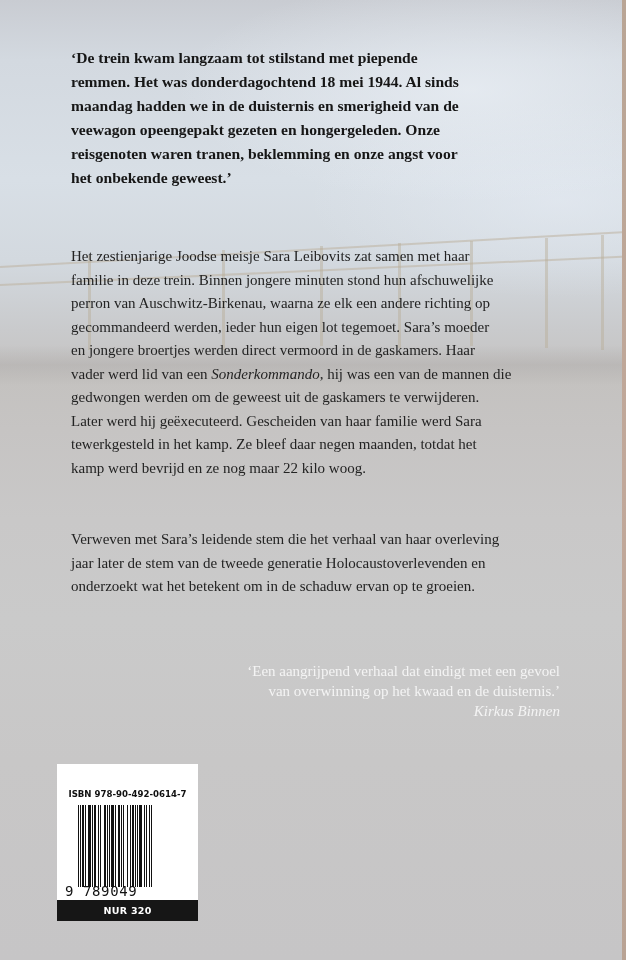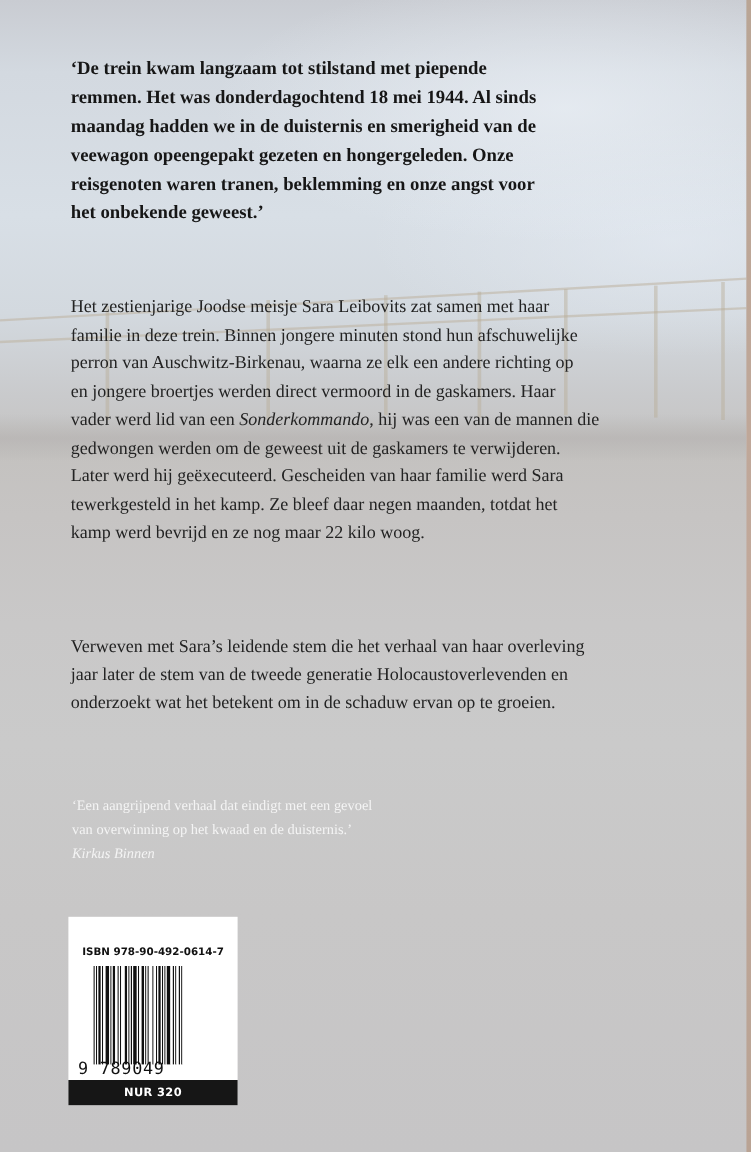--- a/index.html
+++ b/index.html
@@ -35,7 +35,7 @@
       background: linear-gradient(180deg, #b9a595, #c1a89a 50%, #b9a394);
     }
     .text-block {
-      position: absolute; left: 59px; width: 510px; color: #1b1b1b; font-family: Liberation Serif, serif;
+      position: absolute; left: 71px; width: 510px; color: #1b1b1b; font-family: Liberation Serif, serif;
     }
     .lead {
       top: 46px; font-weight: bold; font-size: 15.6px; line-height: 24px; color: #161616;

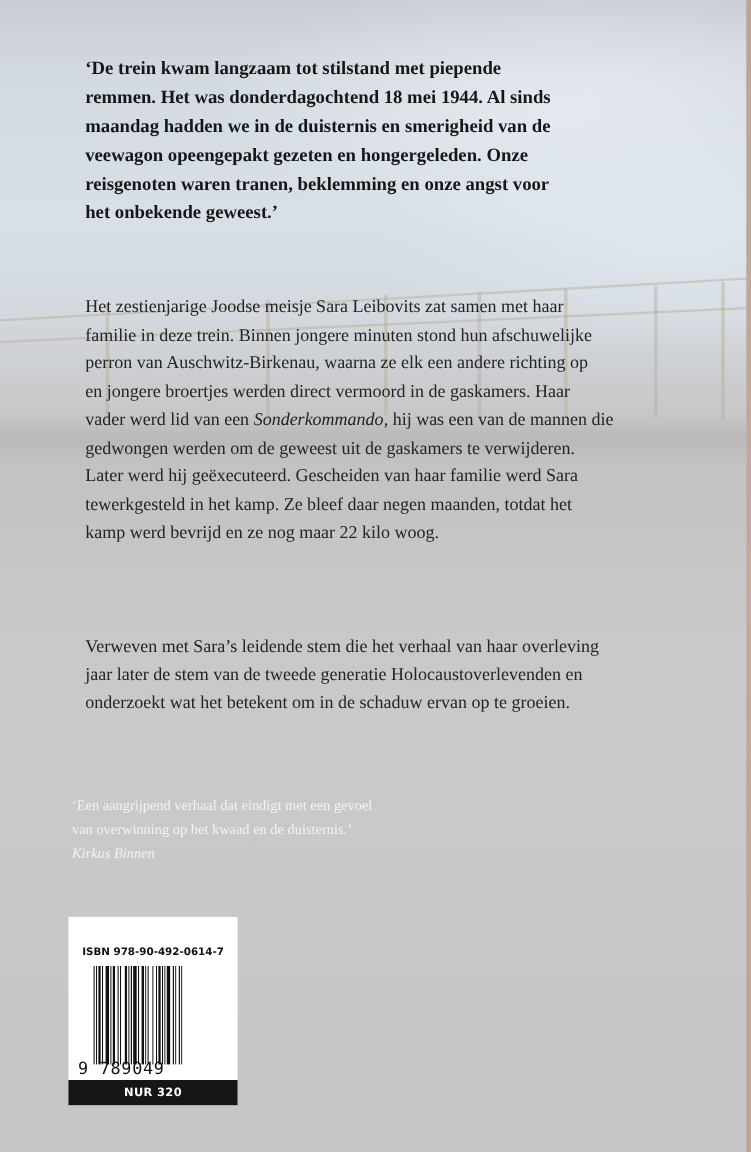--- a/index.html
+++ b/index.html
@@ -106,6 +106,7 @@
       <span class="line">Het zestienjarige Joodse meisje Sara Leibovits zat samen met haar</span>
       <span class="line">familie in deze trein. Binnen jongere minuten stond hun afschuwelijke</span>
       <span class="line">perron van Auschwitz-Birkenau, waarna ze elk een andere richting op</span>
+      <span class="line">gecommandeerd werden, ieder hun eigen lot tegemoet. Sara’s moeder</span>
       <span class="line">en jongere broertjes werden direct vermoord in de gaskamers. Haar</span>
       <span class="line"><span>vader werd lid van een </span><em>Sonderkommando</em><span>, hij was een van de mannen die</span></span>
       <span class="line">gedwongen werden om de geweest uit de gaskamers te verwijderen.</span>

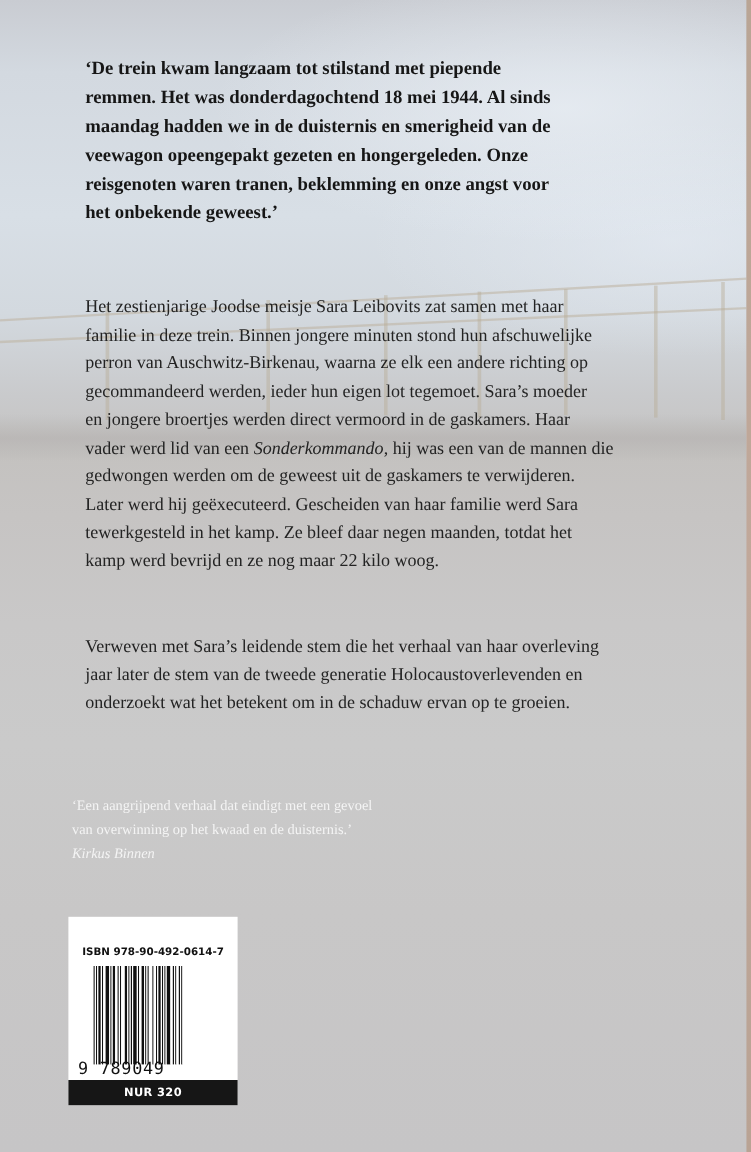--- a/index.html
+++ b/index.html
@@ -45,8 +45,8 @@
     .lead p, .body1 p, .body2 p { margin: 0; }
     .line { display: block; white-space: nowrap; }
     .review {
-      position: absolute; left: 60px; width: 500px; top: 661px; text-align: left;
-      color: #f4f4f4; font-size: 12px; line-height: 20px;
+      position: absolute; left: 60px; width: 500px; top: 661px; text-align: right;
+      color: #f4f4f4; font-size: 15px; line-height: 20px;
     }
     .review .src { font-style: italic; }
     .barcode-box {

